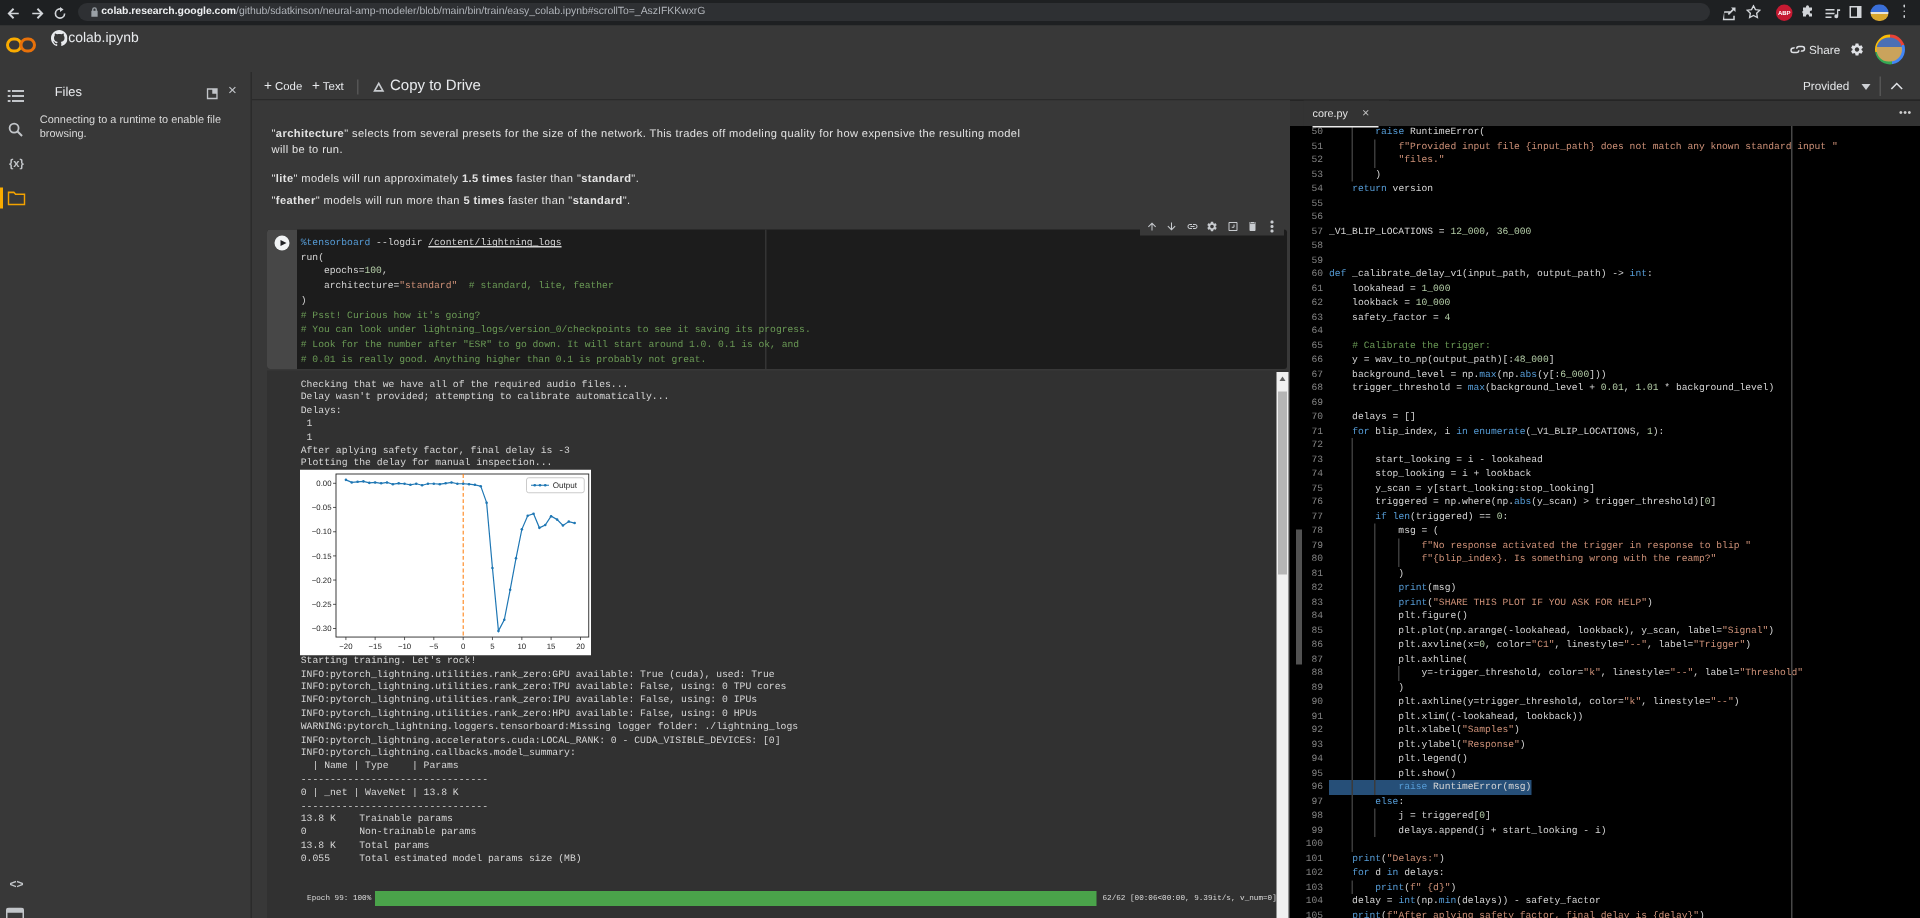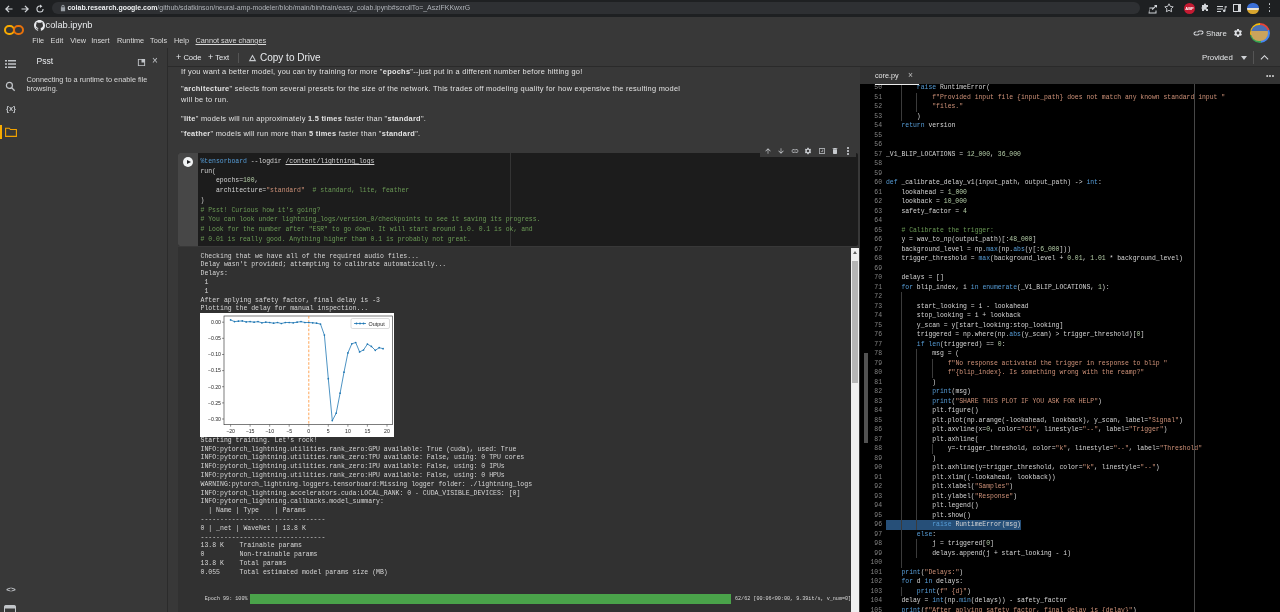--- a/index.html
+++ b/index.html
@@ -57,16 +57,6 @@
       <path fill="#e8eaed" d="M8 0C3.58 0 0 3.58 0 8c0 3.54 2.29 6.53 5.47 7.59.4.07.55-.17.55-.38 0-.19-.01-.82-.01-1.49-2.01.37-2.53-.49-2.69-.94-.09-.23-.48-.94-.82-1.13-.28-.15-.68-.52-.01-.53.63-.01 1.08.58 1.23.82.72 1.21 1.87.87 2.33.66.07-.52.28-.87.51-1.07-1.78-.2-3.64-.89-3.64-3.95 0-.87.31-1.59.82-2.15-.08-.2-.36-1.02.08-2.12 0 0 .67-.21 2.2.82.64-.18 1.32-.27 2-.27s1.36.09 2 .27c1.53-1.04 2.2-.82 2.2-.82.44 1.1.16 1.92.08 2.12.51.56.82 1.27.82 2.15 0 3.07-1.87 3.75-3.65 3.95.29.25.54.73.54 1.48 0 1.07-.01 1.93-.01 2.2 0 .21.15.46.55.38A8.01 8.01 0 0 0 16 8c0-4.42-3.58-8-8-8z"></path>
     </svg>
   <div class="abs" style="left:45.5px;top:2px;height:13px;line-height:13px;font-size:9.3px;color:#e8eaed">colab.ipynb</div>
-  <div class="abs" style="top:17.5px;left:0;width:100%;height:13px;line-height:13px;font-size:7.3px;color:#dbdbdb">
-    <span class="abs" style="left:32.3px">File</span>
-    <span class="abs" style="left:50.6px">Edit</span>
-    <span class="abs" style="left:70.3px">View</span>
-    <span class="abs" style="left:91.3px">Insert</span>
-    <span class="abs" style="left:117px">Runtime</span>
-    <span class="abs" style="left:150px">Tools</span>
-    <span class="abs" style="left:174px">Help</span>
-    <span class="abs" style="left:195.5px;text-decoration:underline">Cannot save changes</span>
-  </div>
   <svg class="abs" style="left:1192.5px;top:12px" width="11" height="8" viewBox="0 0 11 8">
       <path d="M4.3 3.5a2 2 0 0 1 2-2h2.2a2 2 0 1 1 0 4H7.3a2.4 2.4 0 0 0 .5-1h.7a1 1 0 1 0 0-2H6.3a1 1 0 0 0-1 1zM6.7 4.5a2 2 0 0 1-2 2H2.5a2 2 0 1 1 0-4h1.2a2.4 2.4 0 0 0-.5 1h-.7a1 1 0 1 0 0 2h2.2a1 1 0 0 0 1-1z" fill="#dfe1e5"></path>
     </svg>

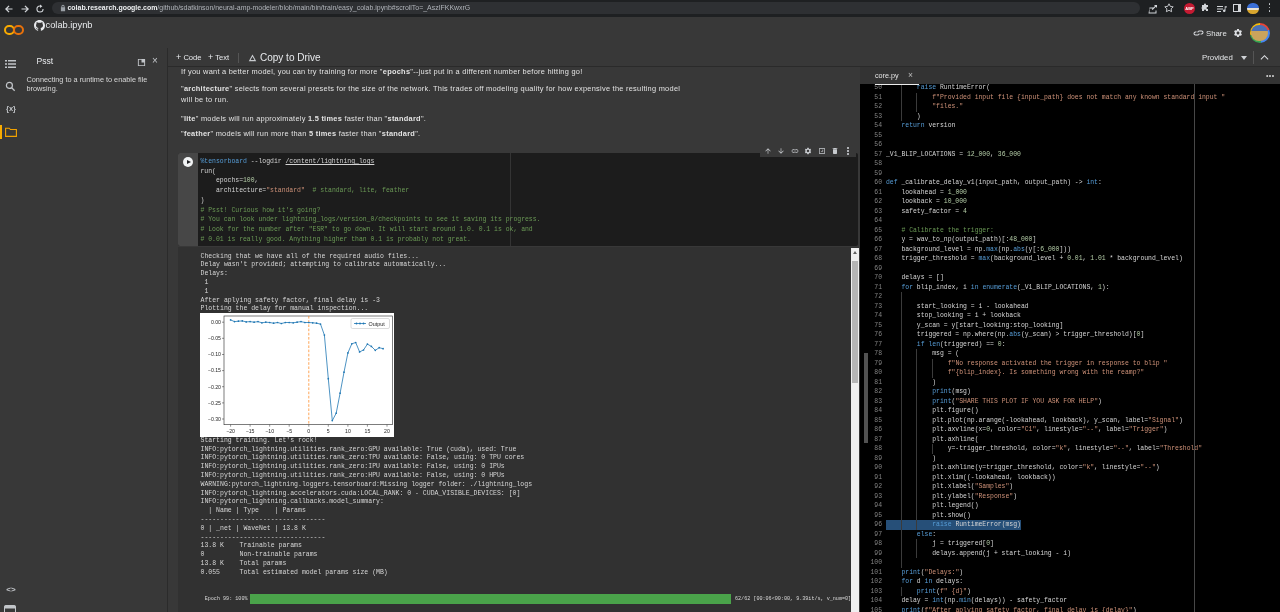--- a/index.html
+++ b/index.html
@@ -105,7 +105,7 @@
       <rect x="0.5" y="0.5" width="11" height="3" fill="#c2c5c9"></rect>
     </svg>
 
-  <div class="abs" style="left:36.5px;top:8px;font-size:8.6px;color:#e8eaed">Psst</div>
+  <div class="abs" style="left:36.5px;top:8px;font-size:8.6px;color:#e8eaed">Files</div>
   <svg class="abs" style="left:137px;top:10px" width="9" height="9" viewBox="0 0 10 10">
       <path d="M1 1h8v8H1zm1 1v6h6V5H5V2z" fill="#c2c5c9" fill-rule="evenodd"></path>
     </svg>

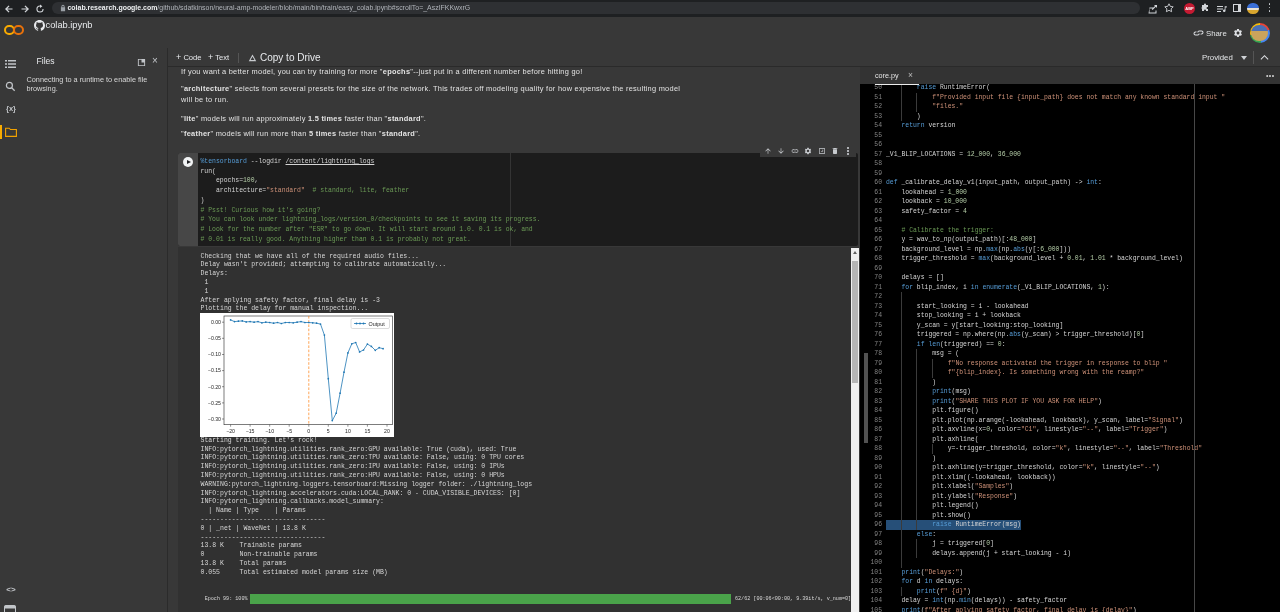--- a/index.html
+++ b/index.html
@@ -115,7 +115,6 @@
 
 <div class="abs" style="left:168px;top:67px;width:692px;height:545px;background:#383838">
 
-  <div class="abs" style="left:13px;top:-1.5px;width:640px;font-size:7.4px;letter-spacing:0.27px;line-height:11px;color:#e3e3e3">If you want a better model, you can try training for more "<b>epochs</b>"--just put in a different number before hitting go!</div>
   <div class="abs" style="left:13px;top:15.7px;width:620px;font-size:7.4px;letter-spacing:0.27px;line-height:11.8px;color:#e3e3e3">"<b>architecture</b>" selects from several presets for the size of the network. This trades off modeling quality for how expensive the resulting model<br>will be to run.</div>
   <div class="abs" style="left:13px;top:45.7px;width:640px;font-size:7.4px;letter-spacing:0.27px;line-height:11px;color:#e3e3e3">"<b>lite</b>" models will run approximately <b>1.5 times</b> faster than "<b>standard</b>".</div>
   <div class="abs" style="left:13px;top:61px;width:640px;font-size:7.4px;letter-spacing:0.27px;line-height:11px;color:#e3e3e3">"<b>feather</b>" models will run more than <b>5 times</b> faster than "<b>standard</b>".</div>

